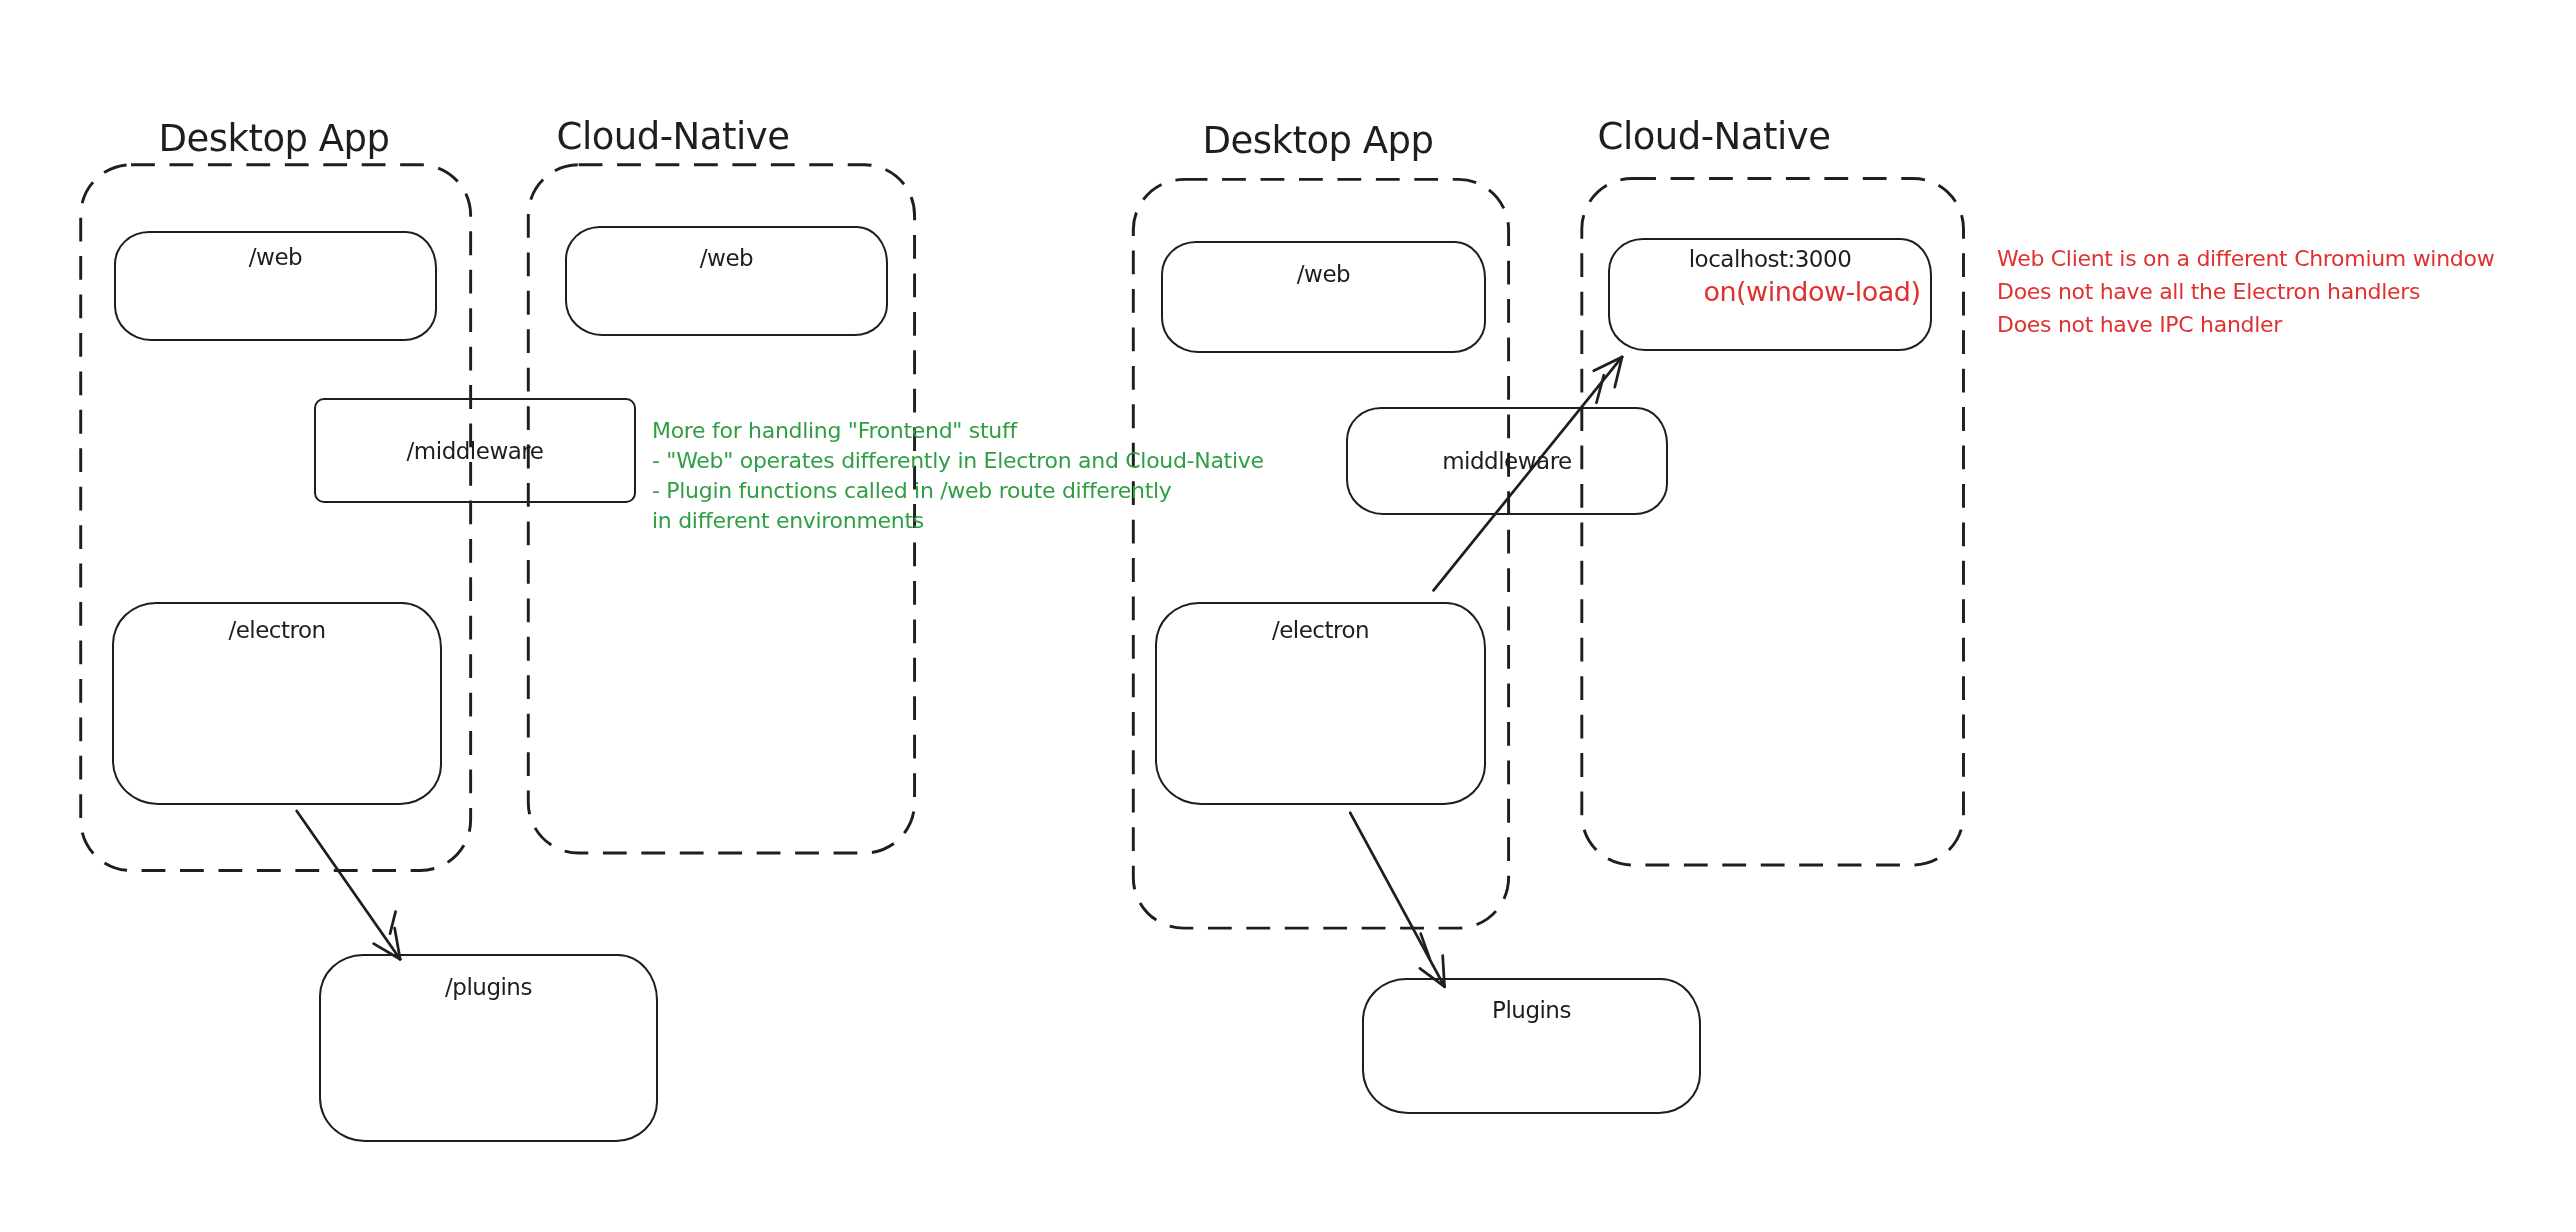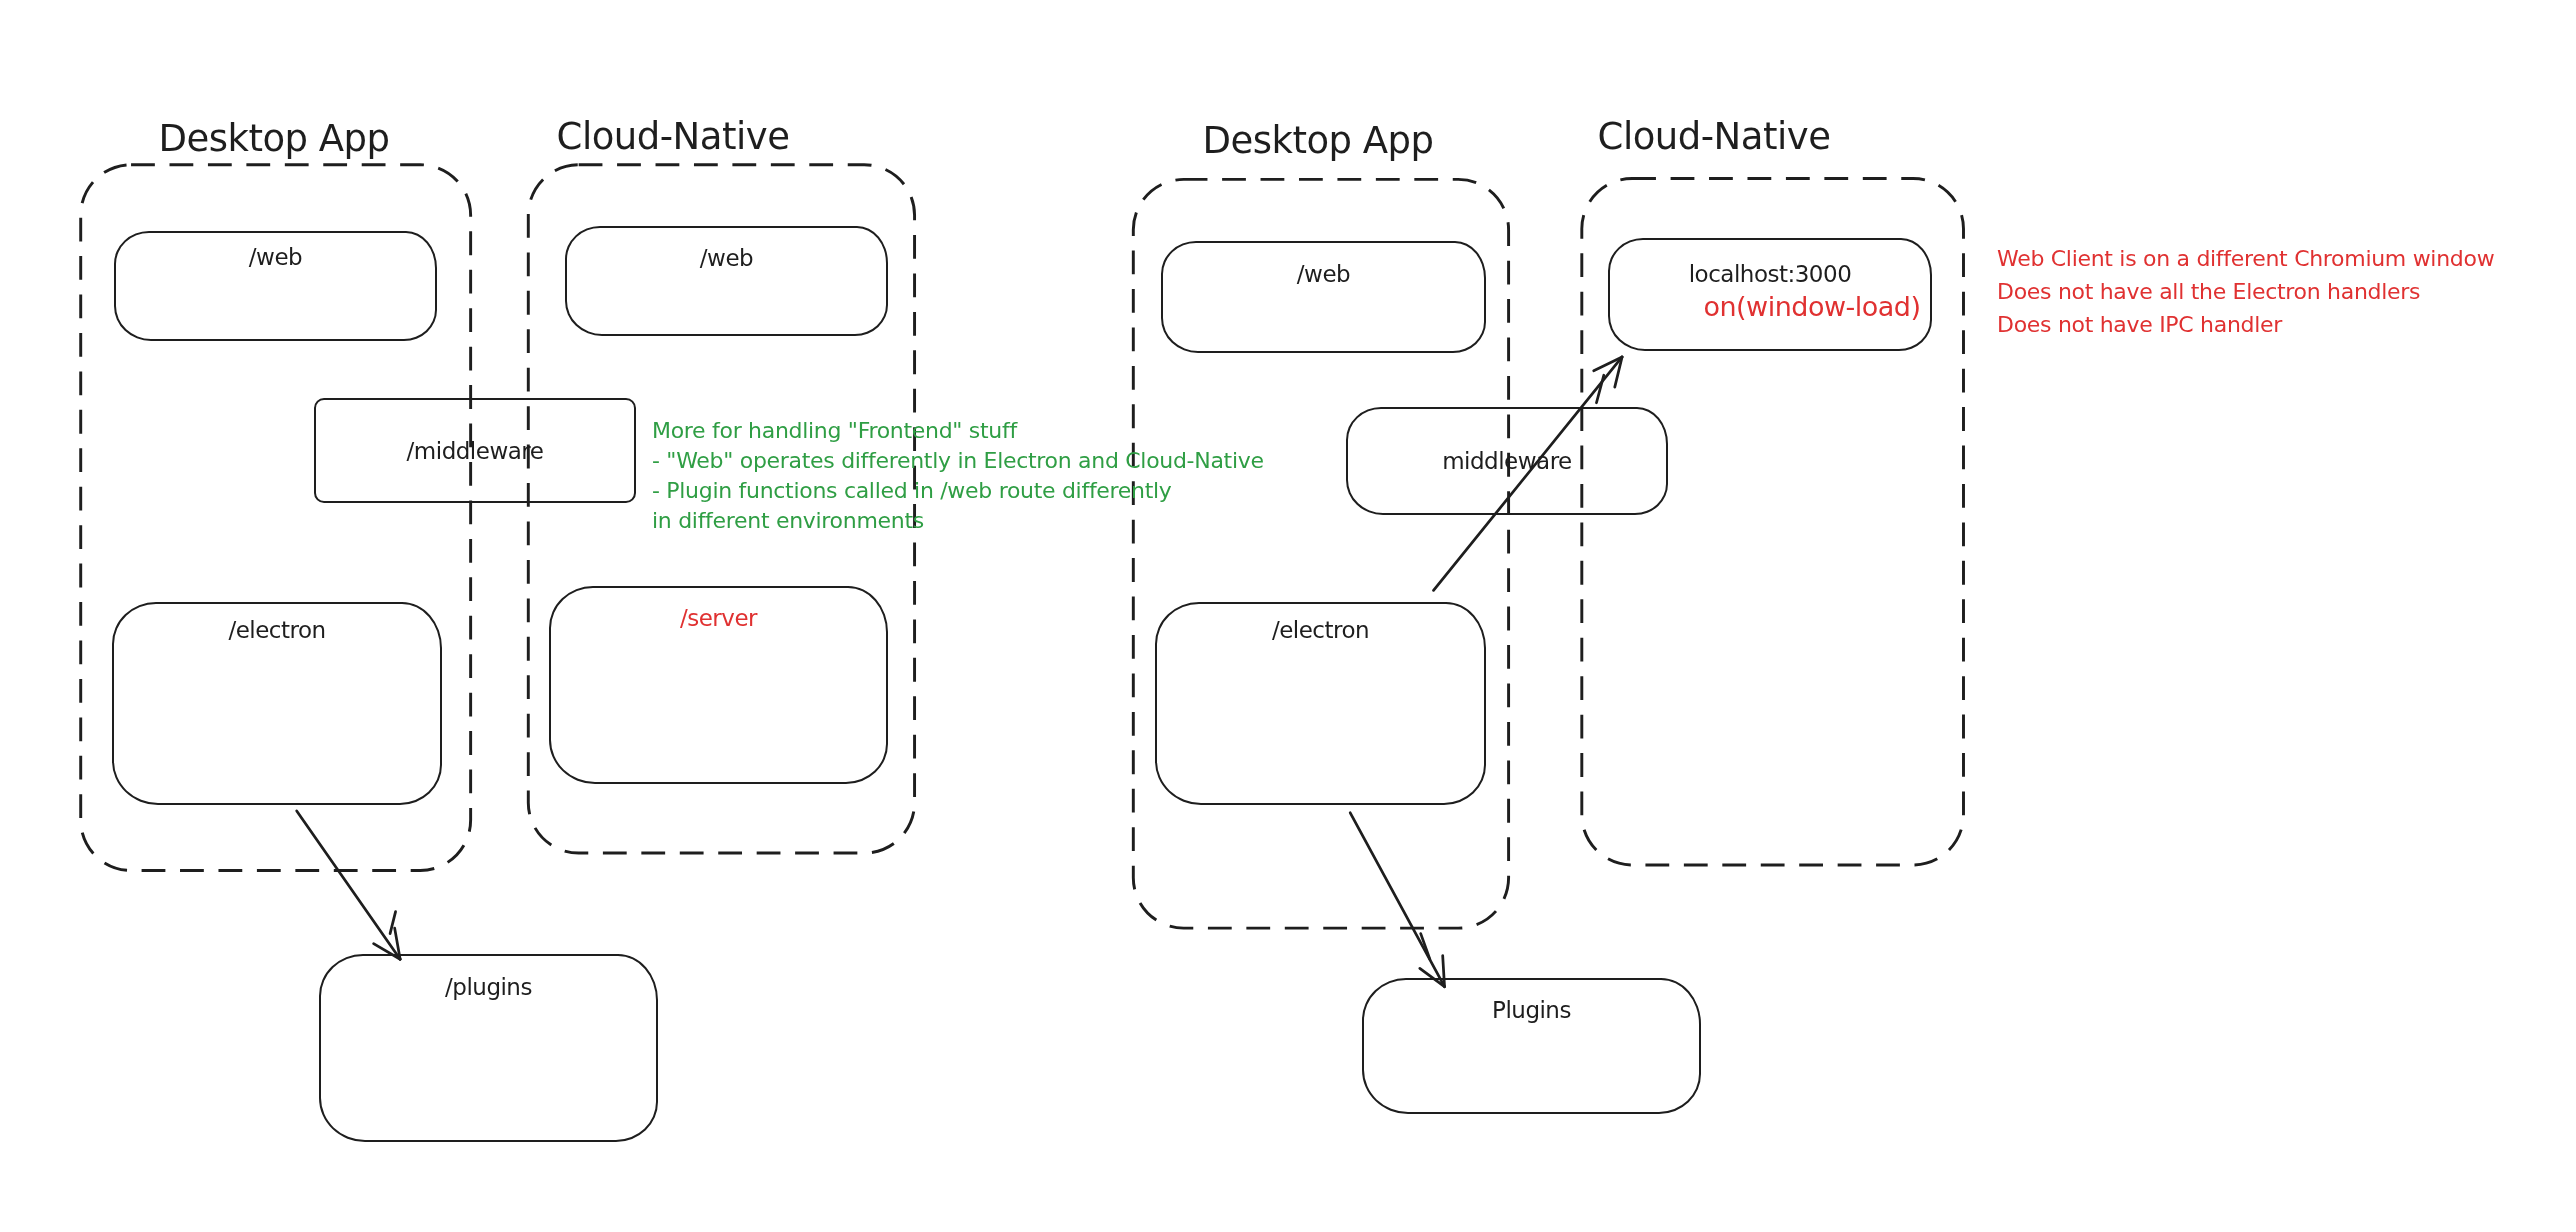--- a/index.html
+++ b/index.html
@@ -85,7 +85,7 @@
   <div class="box r36" style="left:1161px;top:241px;width:325px;height:112px;padding-top:18.3px;">
     <span>/web</span>
   </div>
-  <div class="box r36" style="left:1608px;top:238px;width:324px;height:113px;padding-top:21px;">
+  <div class="box r36" style="left:1608px;top:238px;width:324px;height:113px;padding-top:6px;">
     <span>localhost:3000</span>
     <span class="sub-label red-text">on(window-load)</span>
   </div>

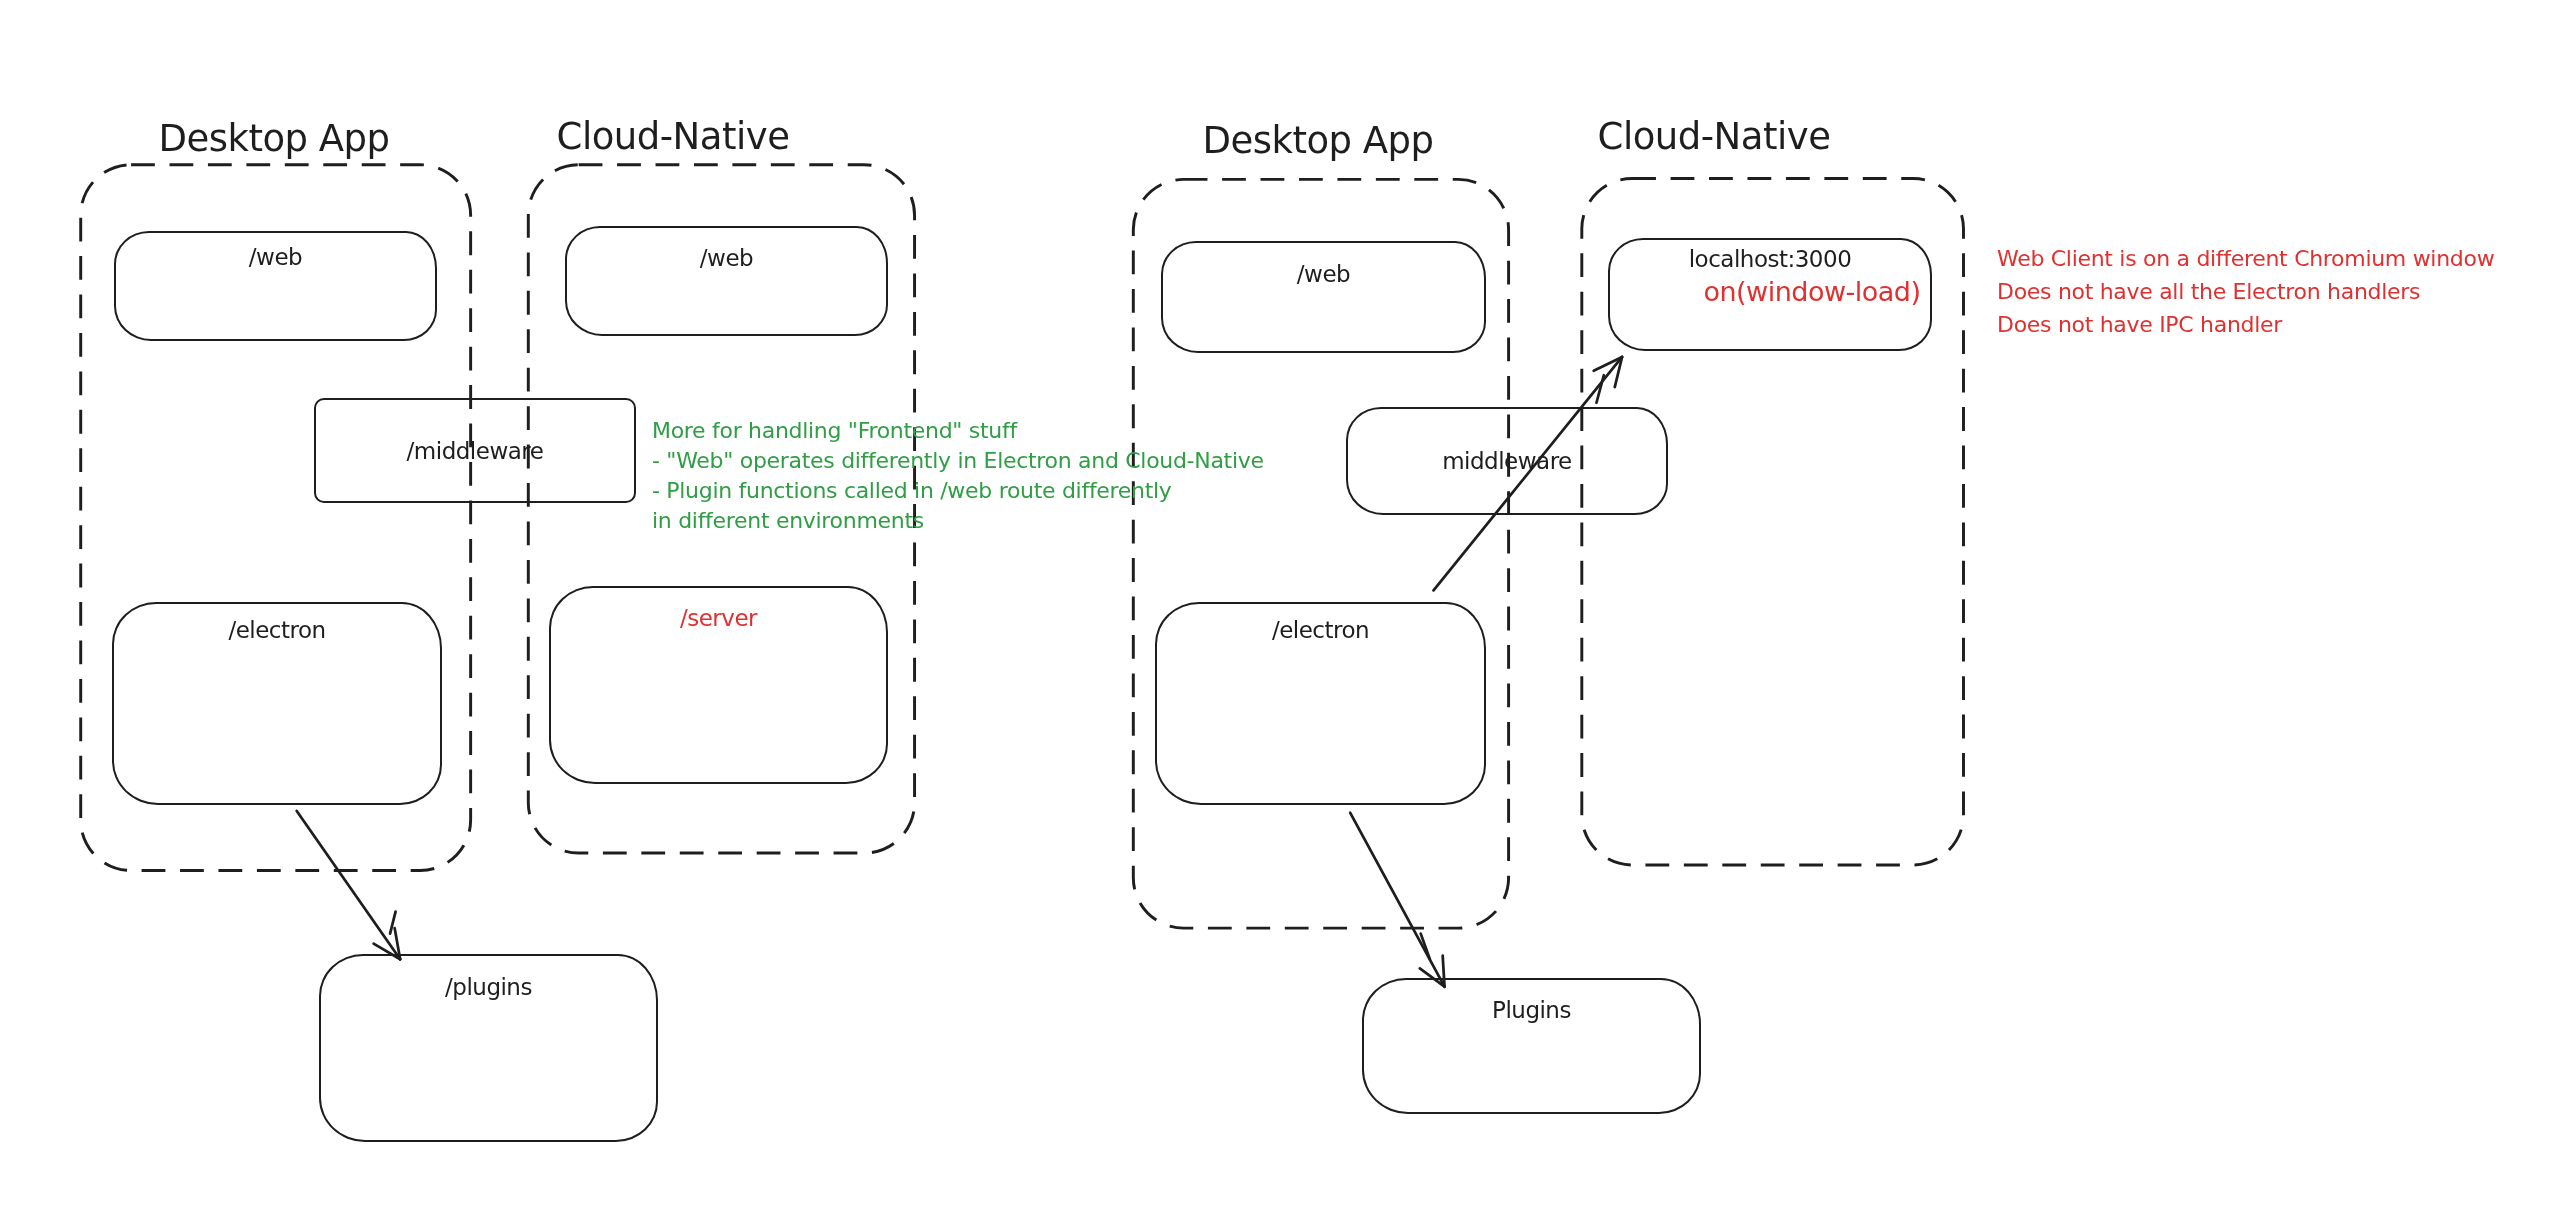--- a/index.html
+++ b/index.html
@@ -75,9 +75,6 @@
   <div class="box r46" style="left:112px;top:602px;width:330px;height:203px;padding-top:13px;">
     <span>/electron</span>
   </div>
-  <div class="box r46" style="left:549px;top:586px;width:339px;height:198px;padding-top:16.5px;">
-    <span class="red-text">/server</span>
-  </div>
   <div class="box r46" style="left:319px;top:954px;width:339px;height:188px;padding-top:18.3px;">
     <span>/plugins</span>
   </div>

